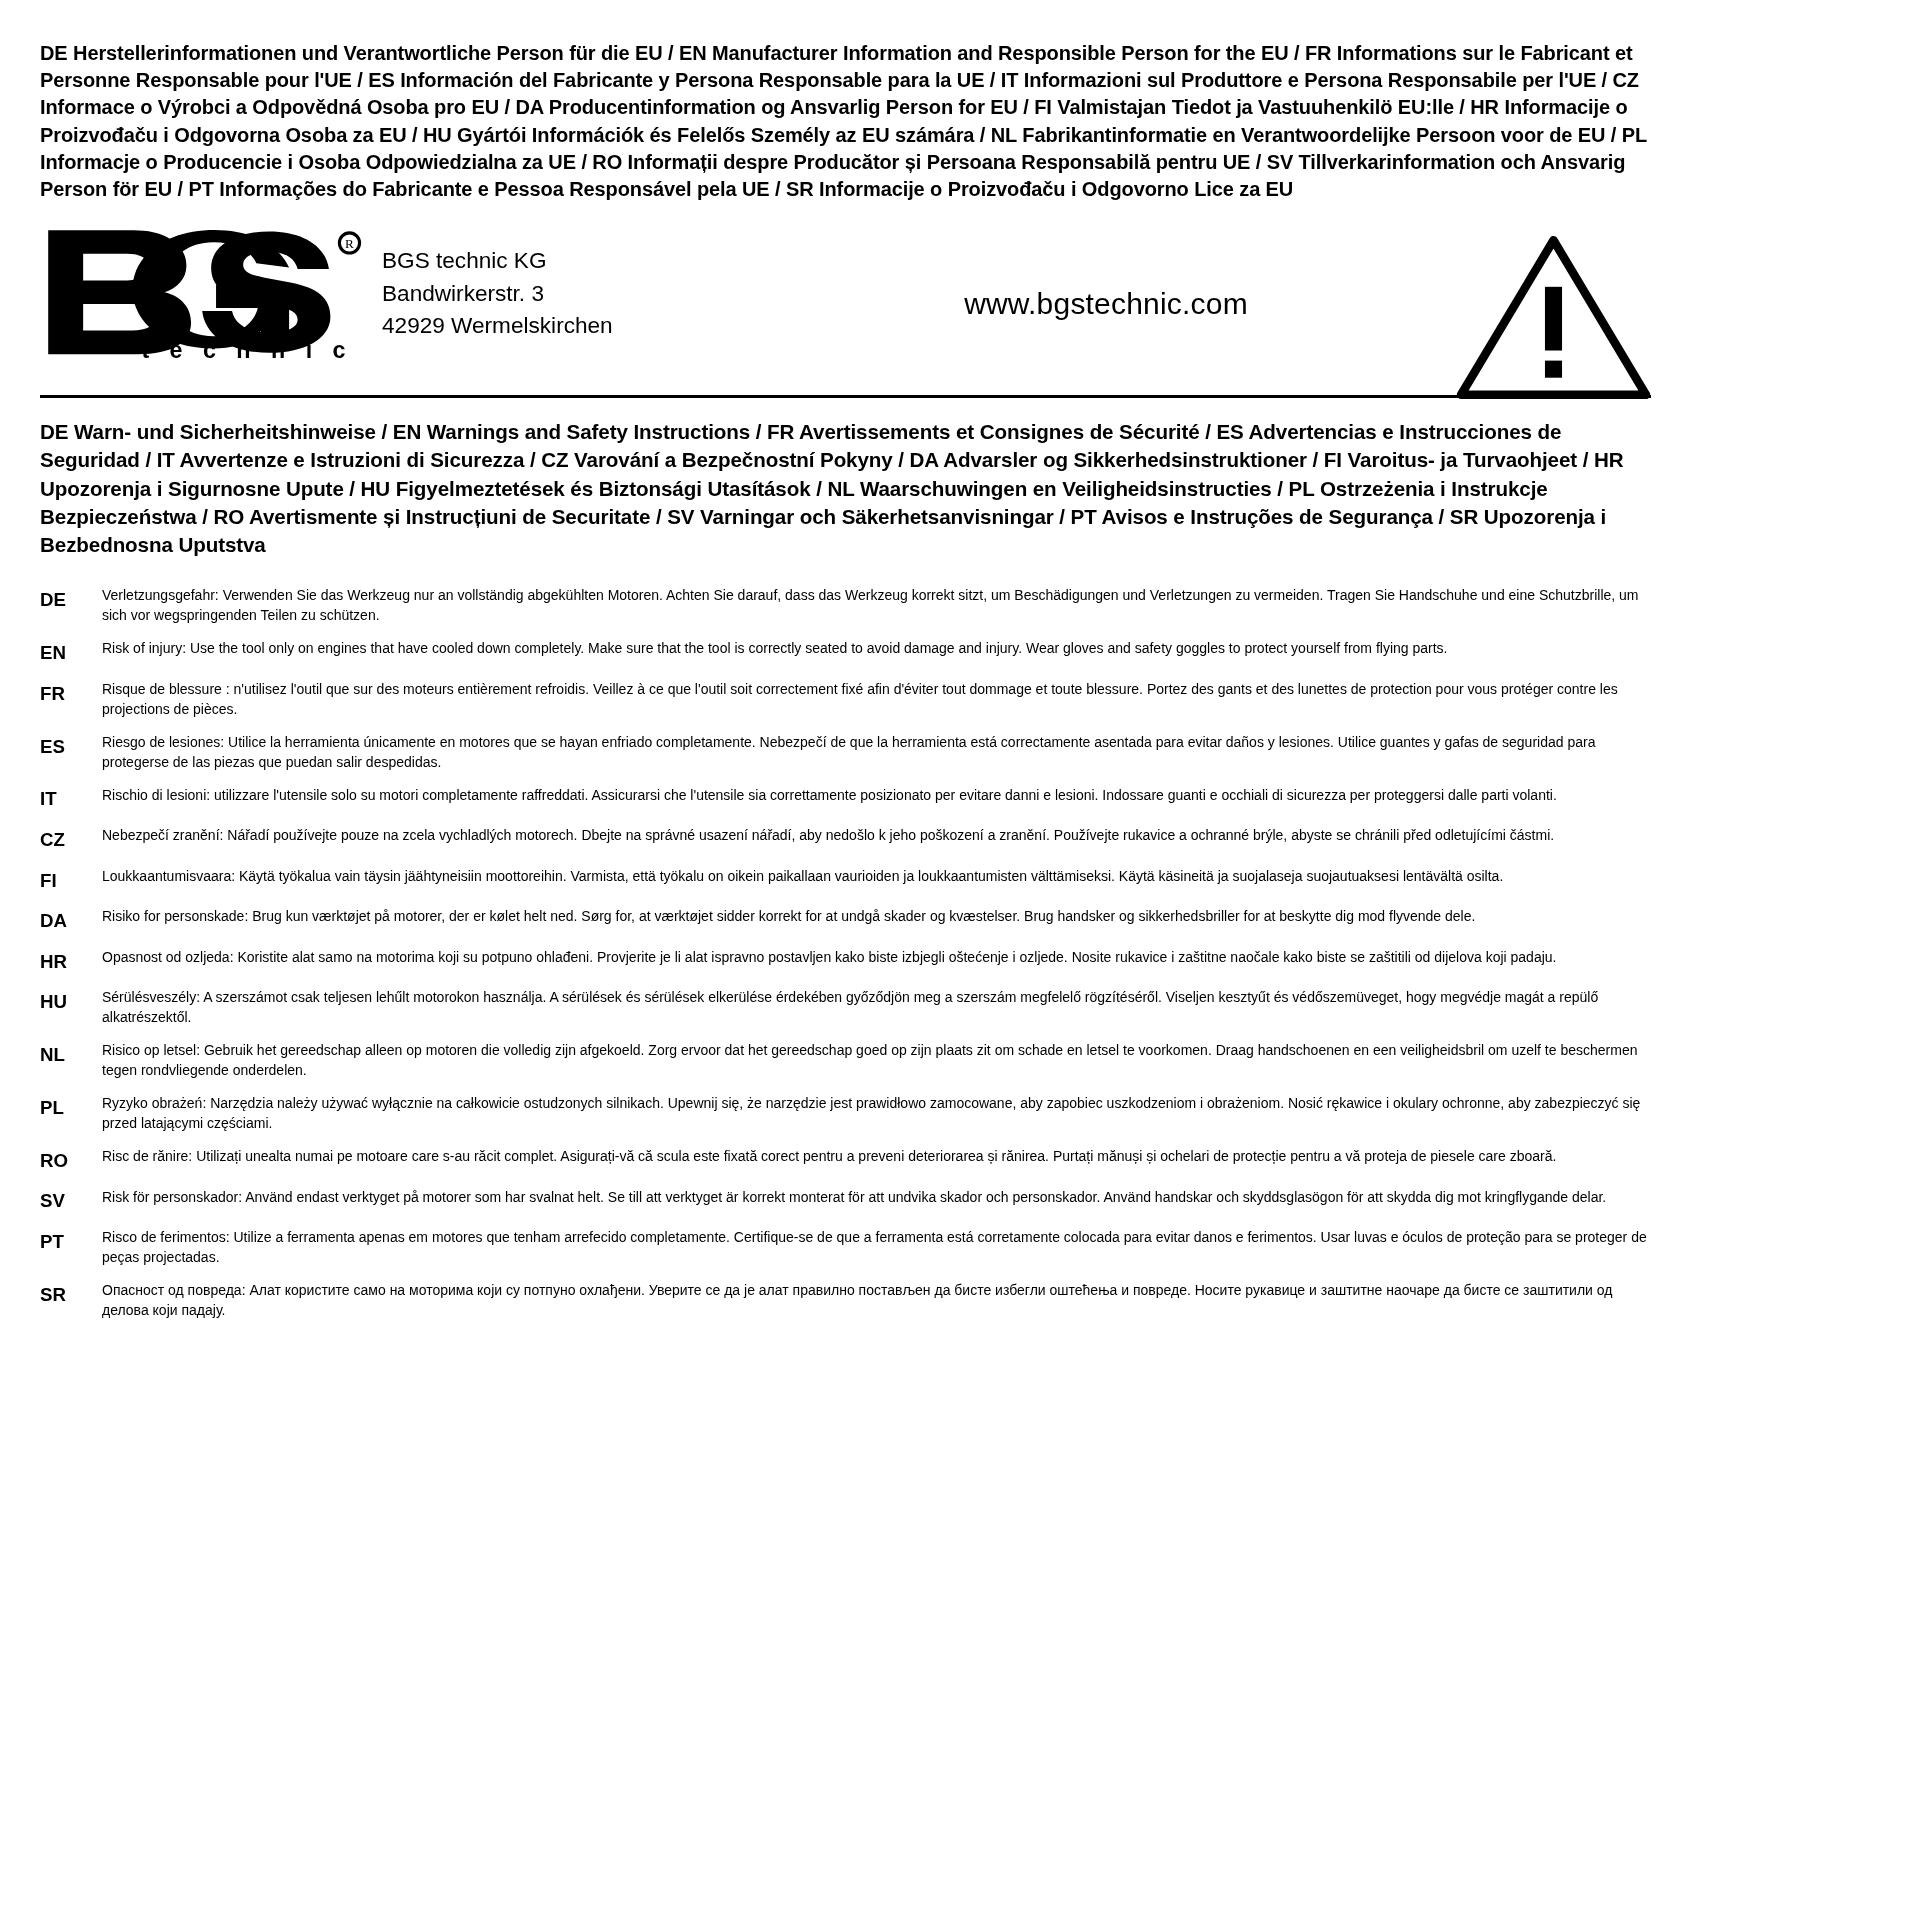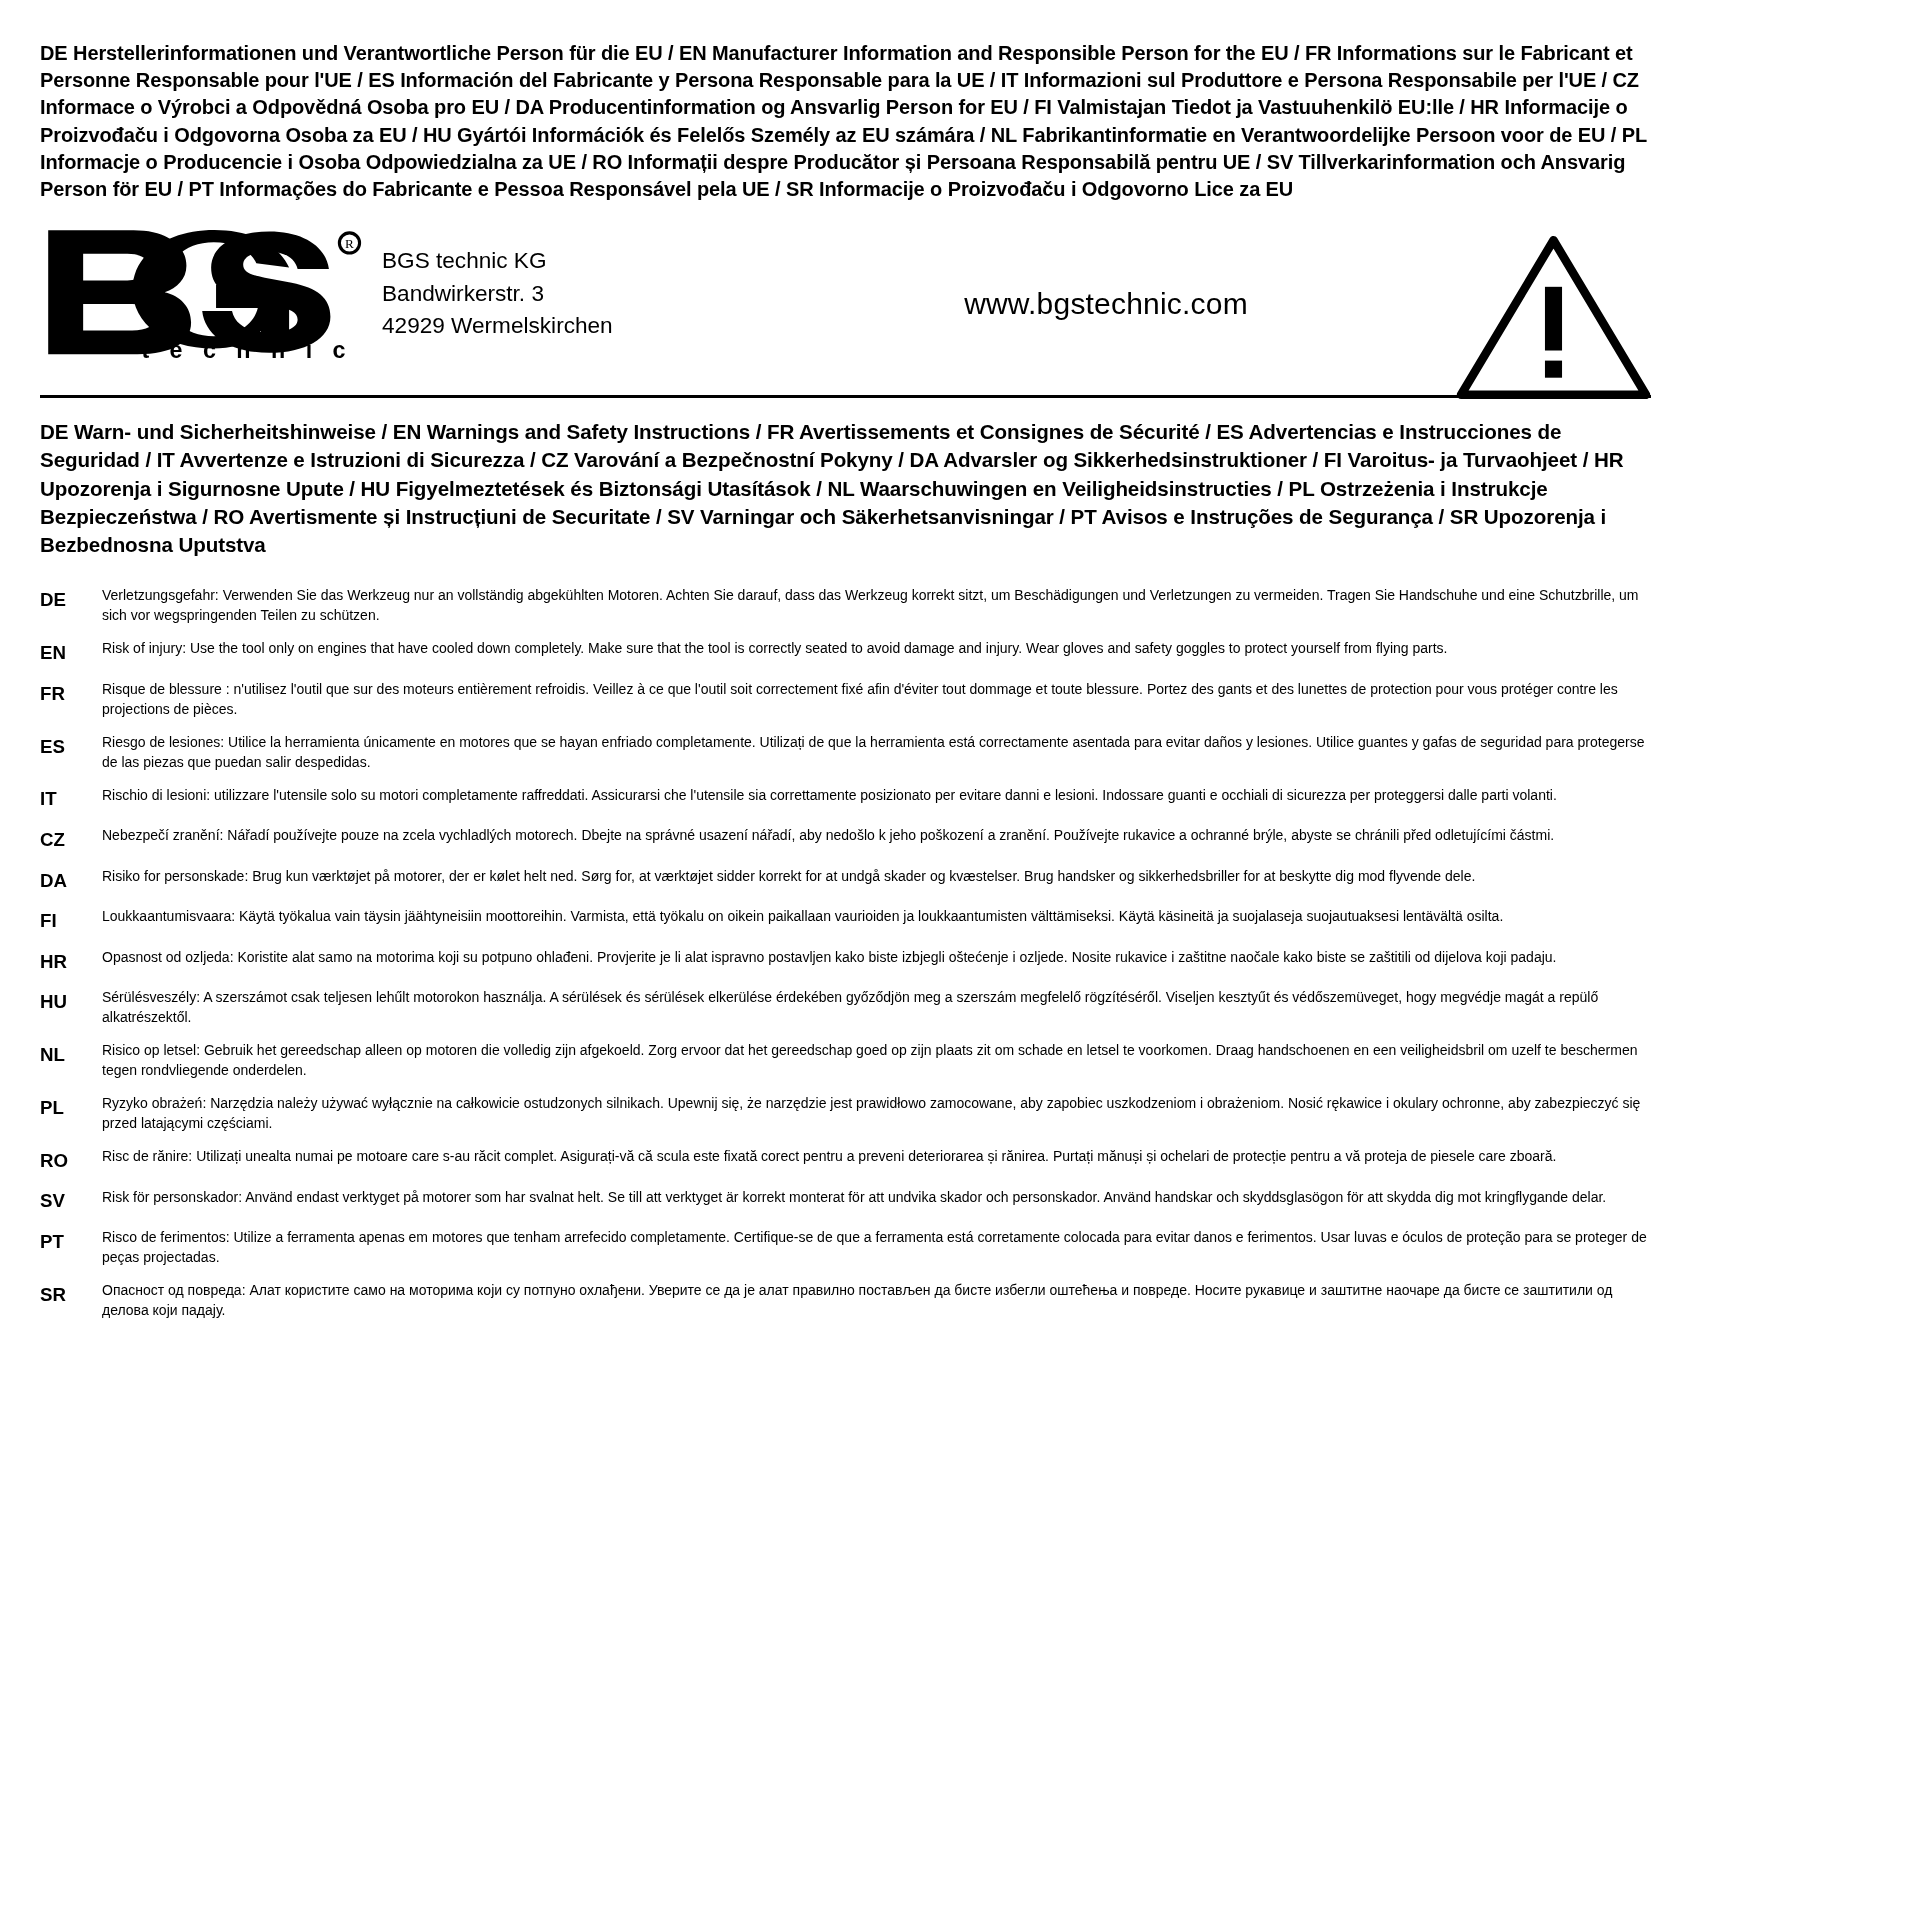--- a/index.html
+++ b/index.html
@@ -177,7 +177,7 @@
 
     <div class="lang-row">
       <div class="lang-code">ES</div>
-      <div class="lang-text">Riesgo de lesiones: Utilice la herramienta únicamente en motores que se hayan enfriado completamente. Utilizați de que la herramienta está correctamente asentada para evitar daños y lesiones. Utilice guantes y gafas de seguridad para protegerse de las piezas que puedan salir despedidas.</div>
+      <div class="lang-text">Riesgo de lesiones: Utilice la herramienta únicamente en motores que se hayan enfriado completamente. Nebezpečí de que la herramienta está correctamente asentada para evitar daños y lesiones. Utilice guantes y gafas de seguridad para protegerse de las piezas que puedan salir despedidas.</div>
     </div>
 
     <div class="lang-row">

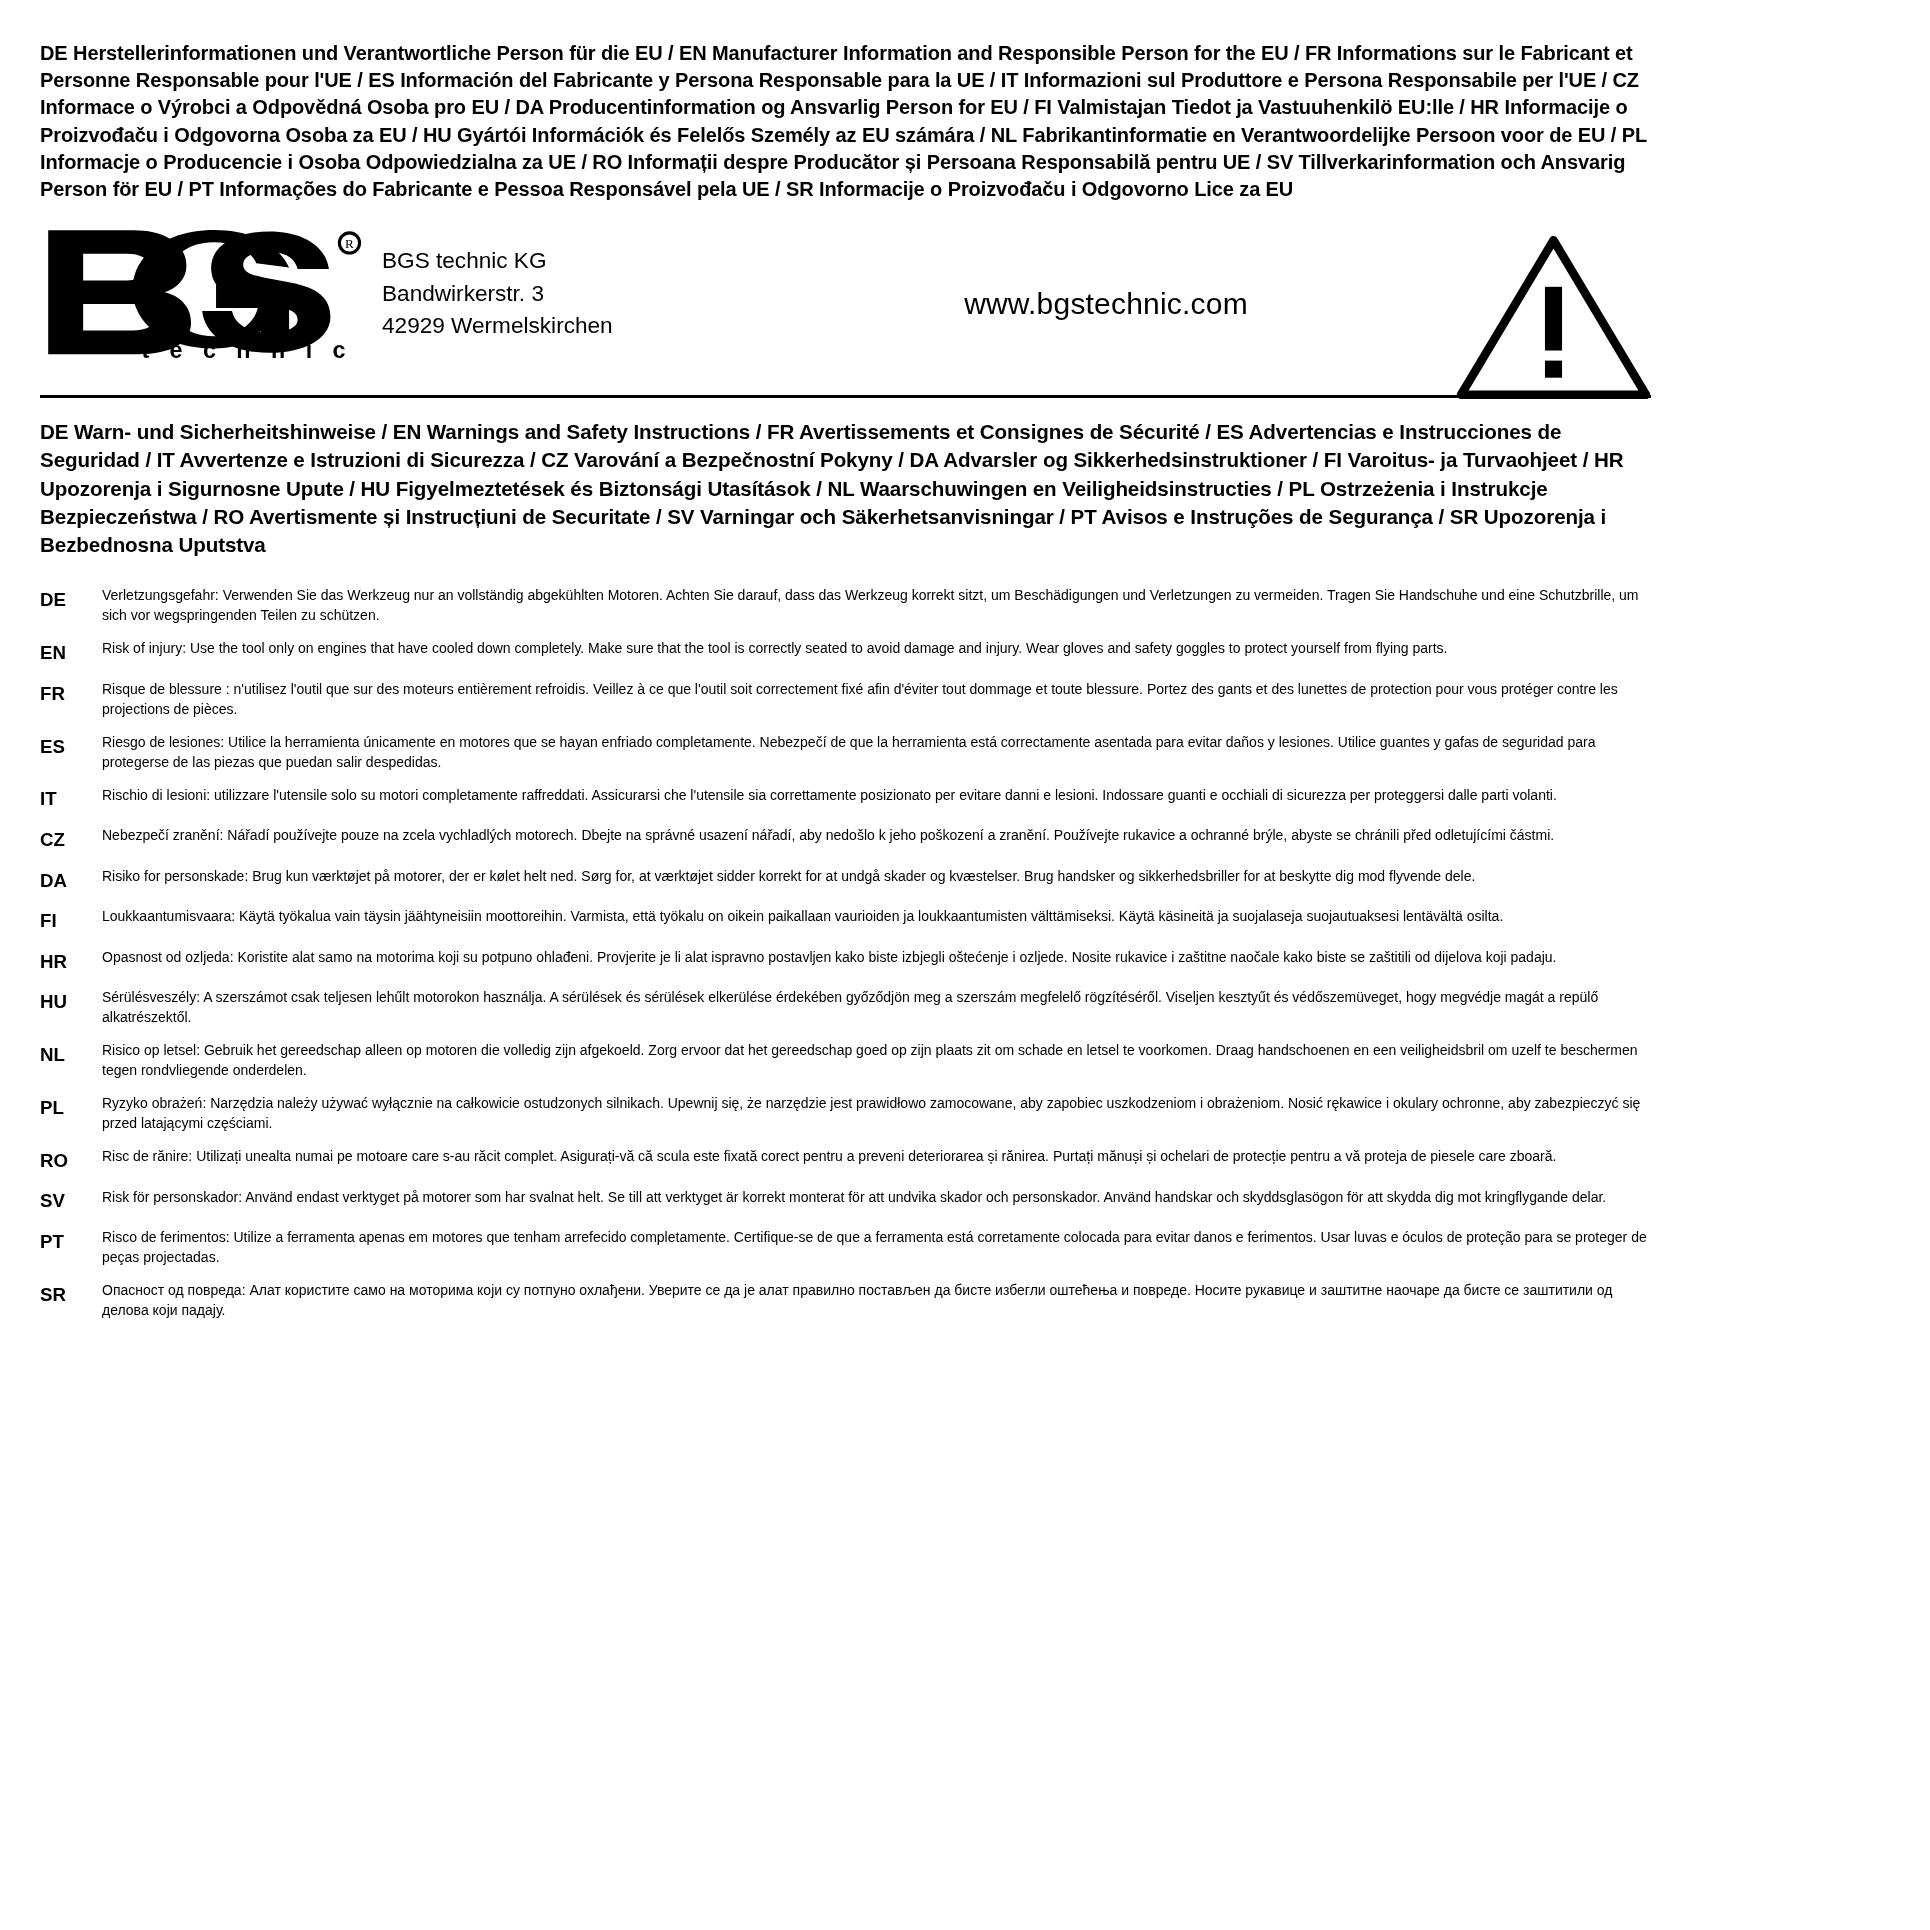--- a/index.html
+++ b/index.html
@@ -191,16 +191,16 @@
     </div>
 
     <div class="lang-row">
+      <div class="lang-code">FI</div>
+      <div class="lang-text">Loukkaantumisvaara: Käytä työkalua vain täysin jäähtyneisiin moottoreihin. Varmista, että työkalu on oikein paikallaan vaurioiden ja loukkaantumisten välttämiseksi. Käytä käsineitä ja suojalaseja suojautuaksesi lentävältä osilta.</div>
+    </div>
+
+    <div class="lang-row">
       <div class="lang-code">DA</div>
       <div class="lang-text">Risiko for personskade: Brug kun værktøjet på motorer, der er kølet helt ned. Sørg for, at værktøjet sidder korrekt for at undgå skader og kvæstelser. Brug handsker og sikkerhedsbriller for at beskytte dig mod flyvende dele.</div>
     </div>
 
     <div class="lang-row">
-      <div class="lang-code">FI</div>
-      <div class="lang-text">Loukkaantumisvaara: Käytä työkalua vain täysin jäähtyneisiin moottoreihin. Varmista, että työkalu on oikein paikallaan vaurioiden ja loukkaantumisten välttämiseksi. Käytä käsineitä ja suojalaseja suojautuaksesi lentävältä osilta.</div>
-    </div>
-
-    <div class="lang-row">
       <div class="lang-code">HR</div>
       <div class="lang-text">Opasnost od ozljeda: Koristite alat samo na motorima koji su potpuno ohlađeni. Provjerite je li alat ispravno postavljen kako biste izbjegli oštećenje i ozljede. Nosite rukavice i zaštitne naočale kako biste se zaštitili od dijelova koji padaju.</div>
     </div>

